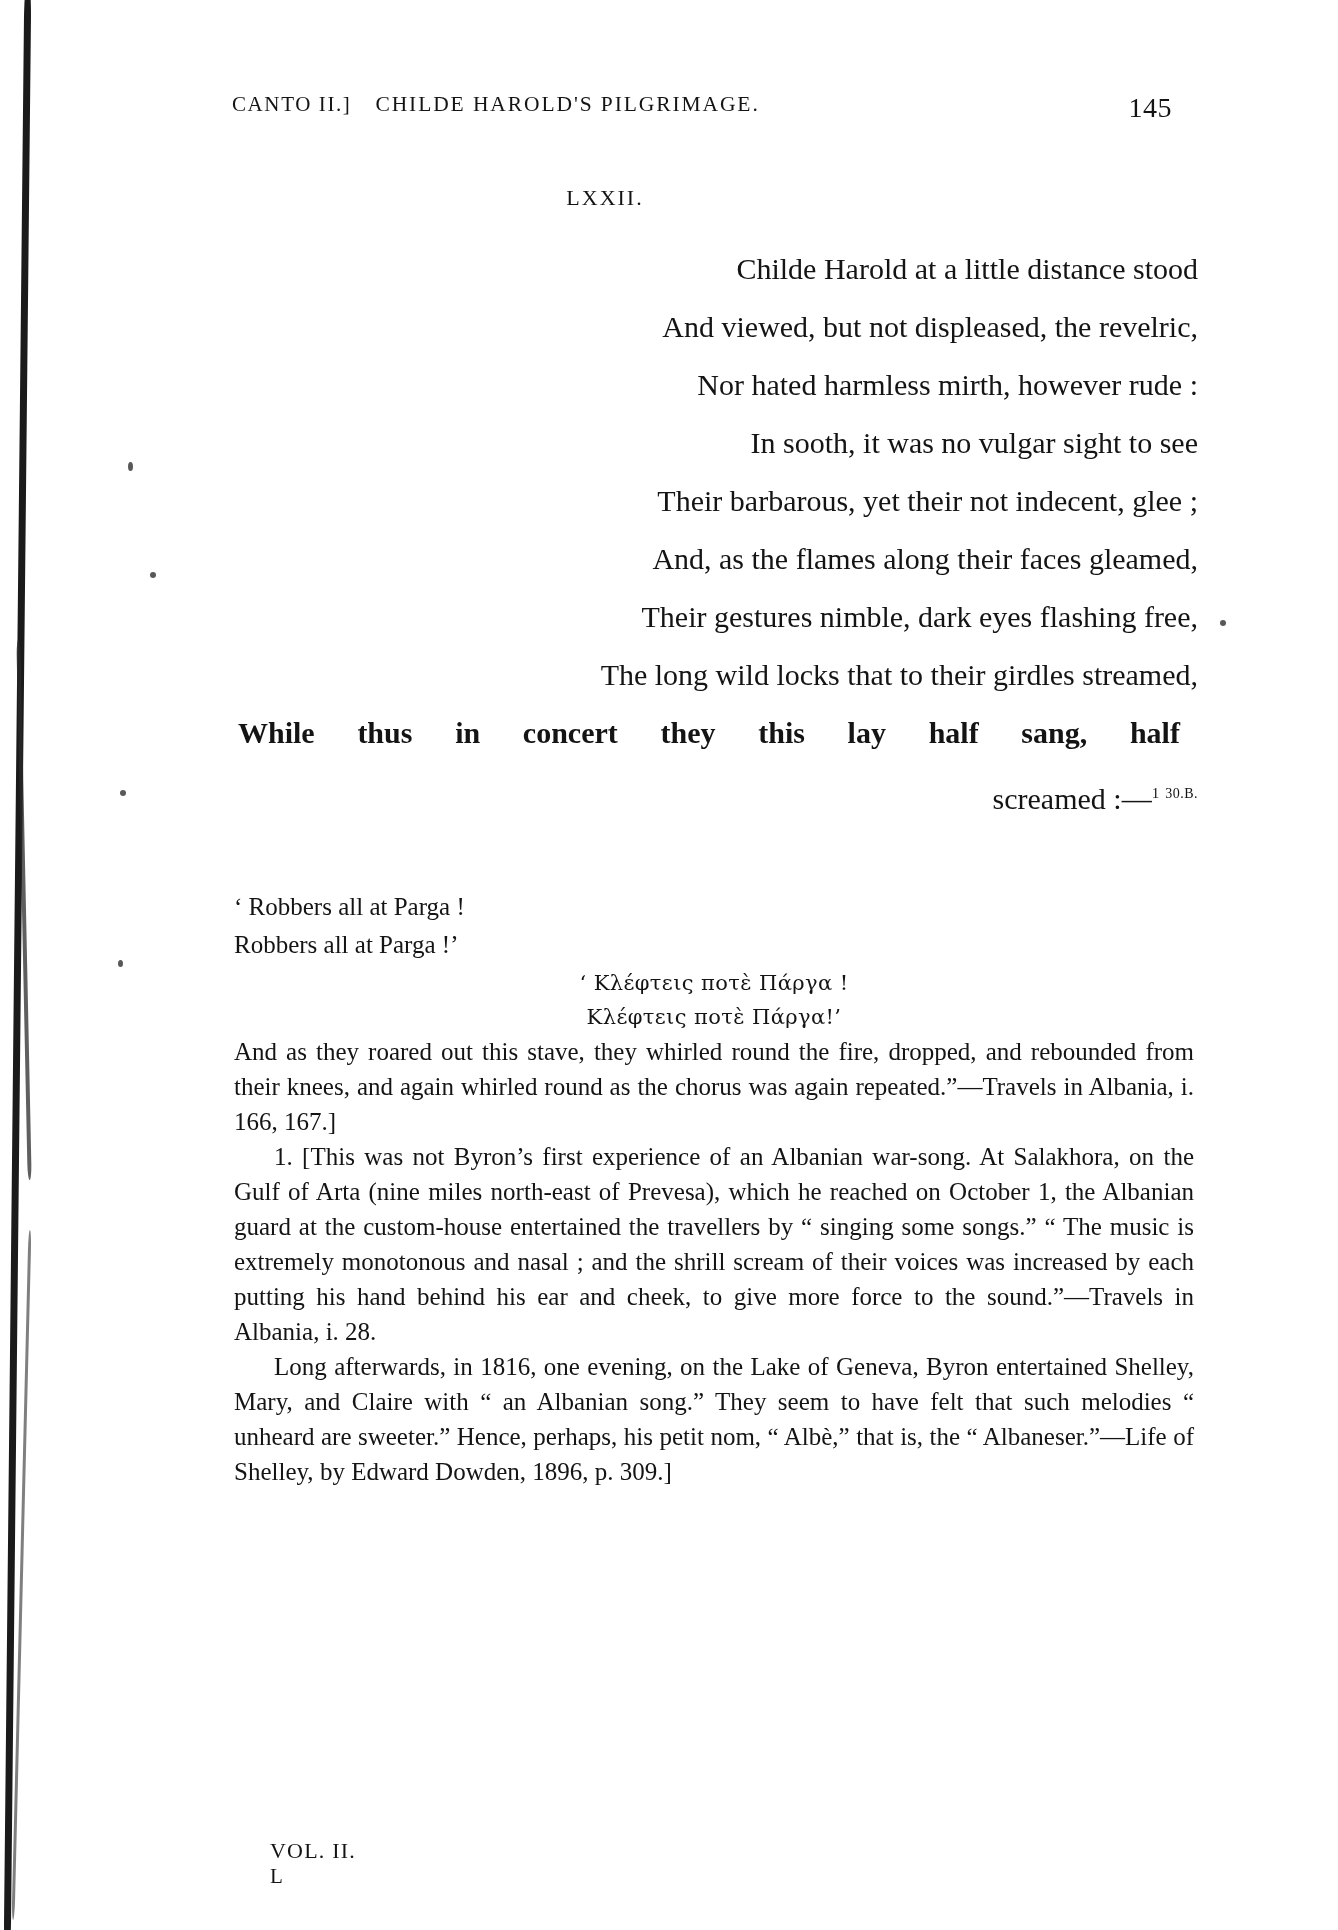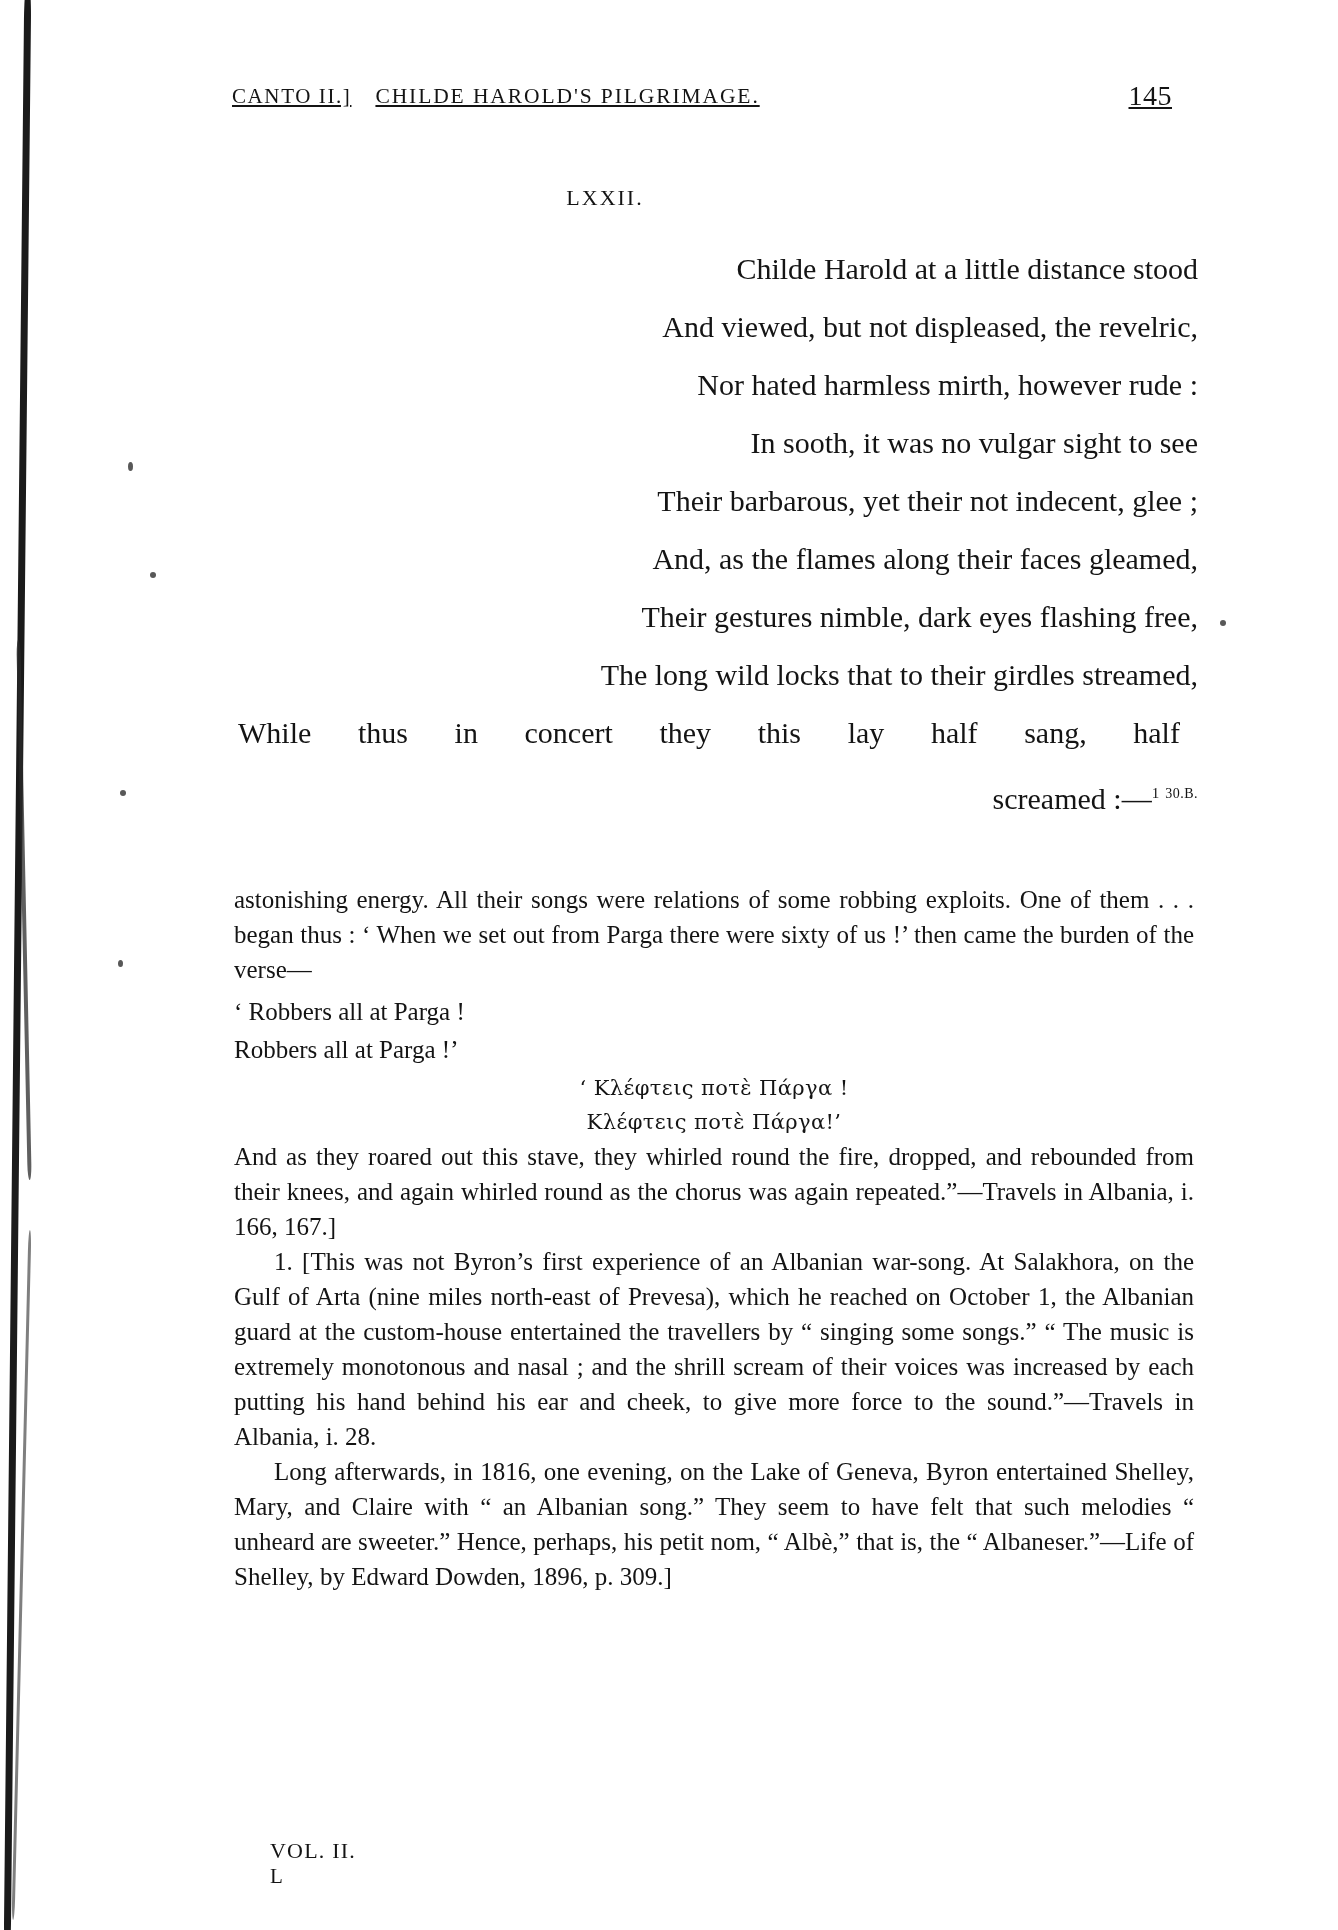--- a/index.html
+++ b/index.html
@@ -76,13 +76,12 @@
   .runhead {
     position: absolute;
     left: 232px;
-    top: 80px;
+    top: 92px;
     width: 940px;
     display: flex;
-    align-items: center;
+    align-items: flex-start;
     font-variant: small-caps;
     letter-spacing: .6px;
-    text-decoration: underline;
   }
   .runhead .canto {
     font-size: 21px;

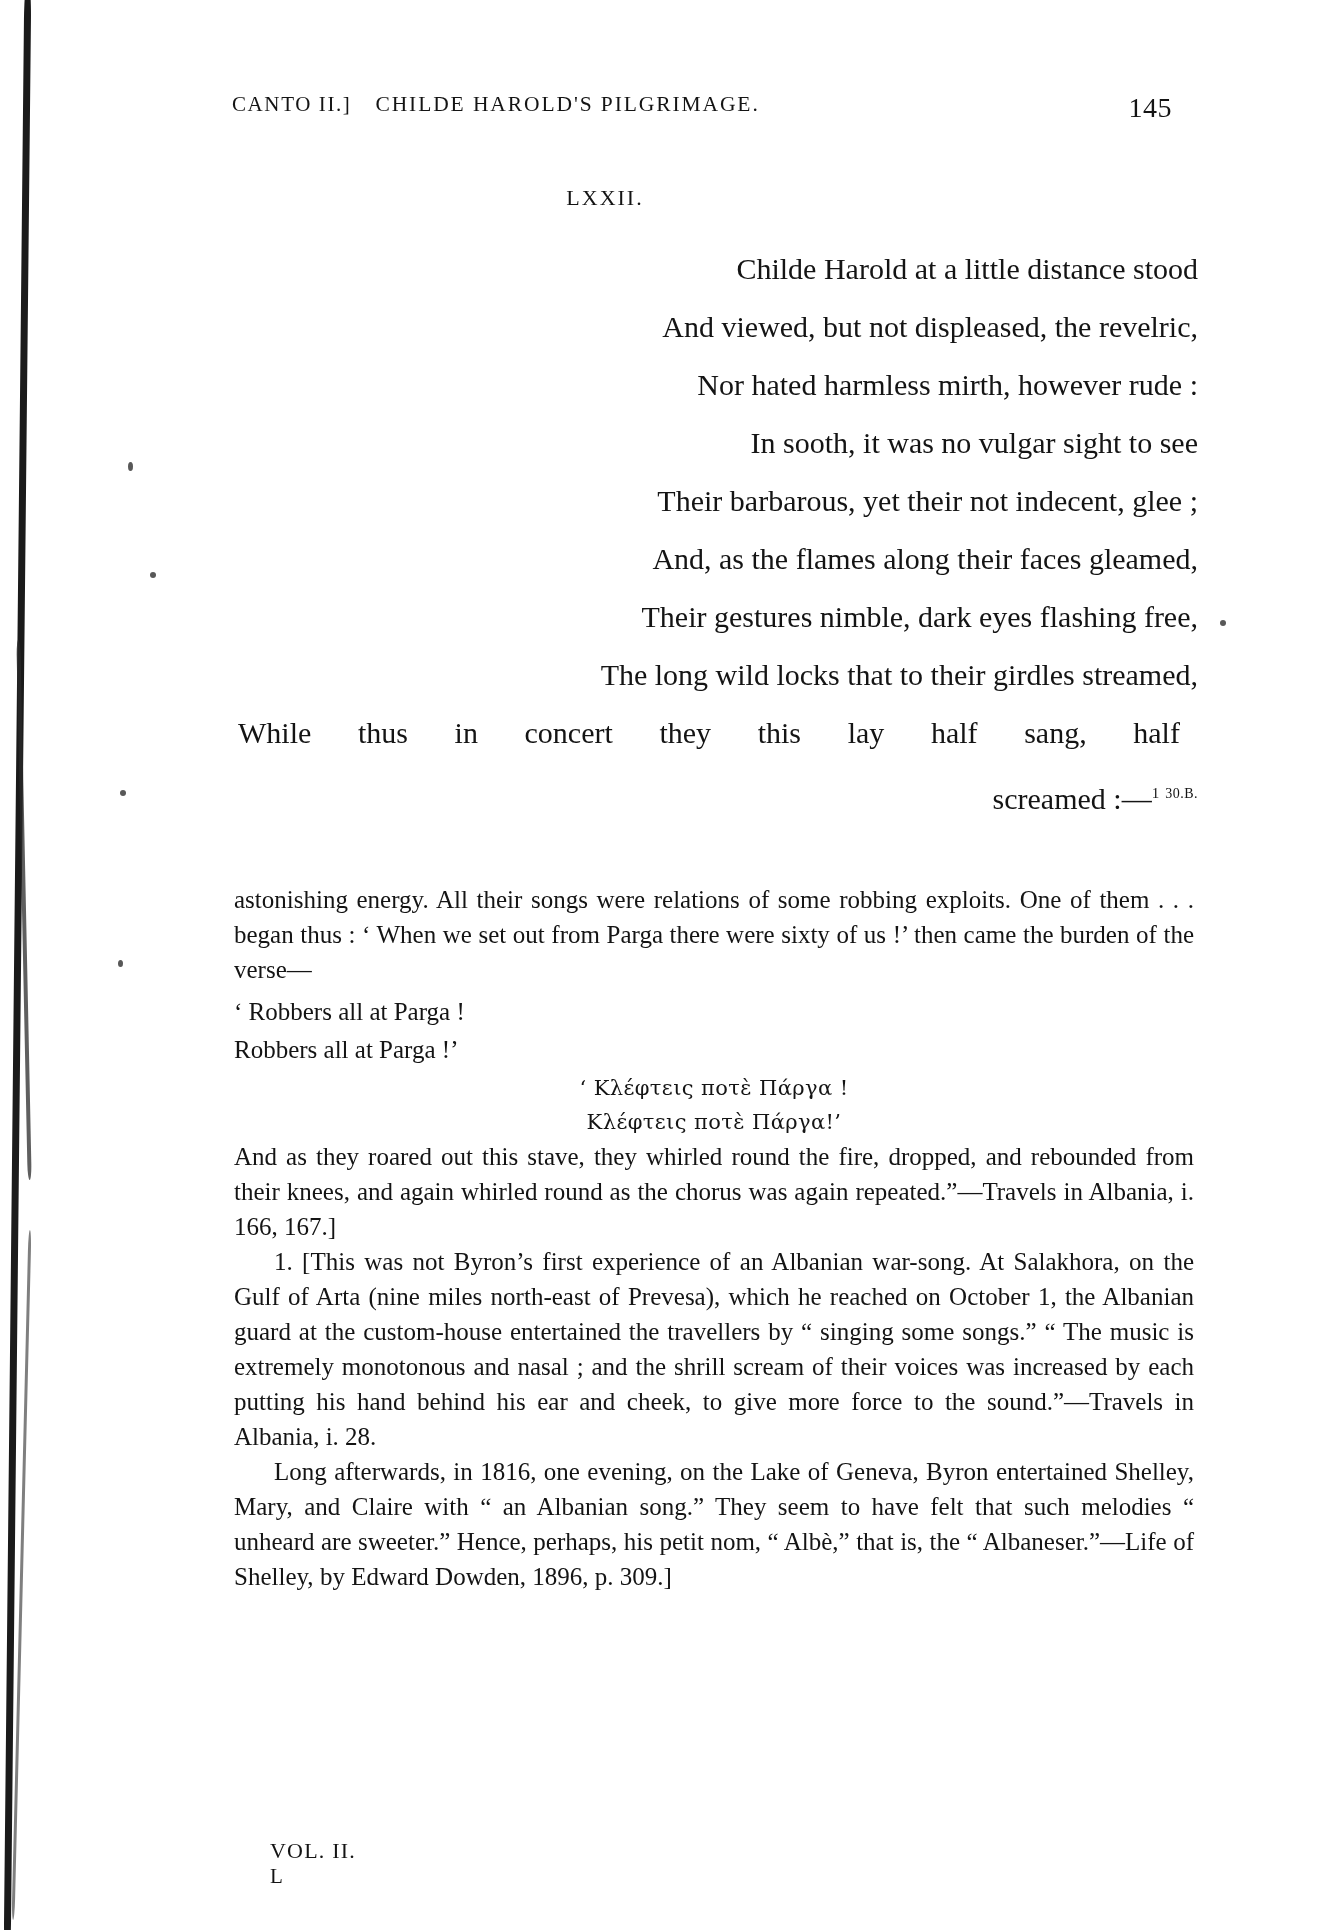--- a/index.html
+++ b/index.html
@@ -131,6 +131,7 @@
     justify-content: space-between;
     width: 942px;
     white-space: normal;
+    font-weight: bold;
   }
   .poem .l.lastline {
     padding-left: 110px;

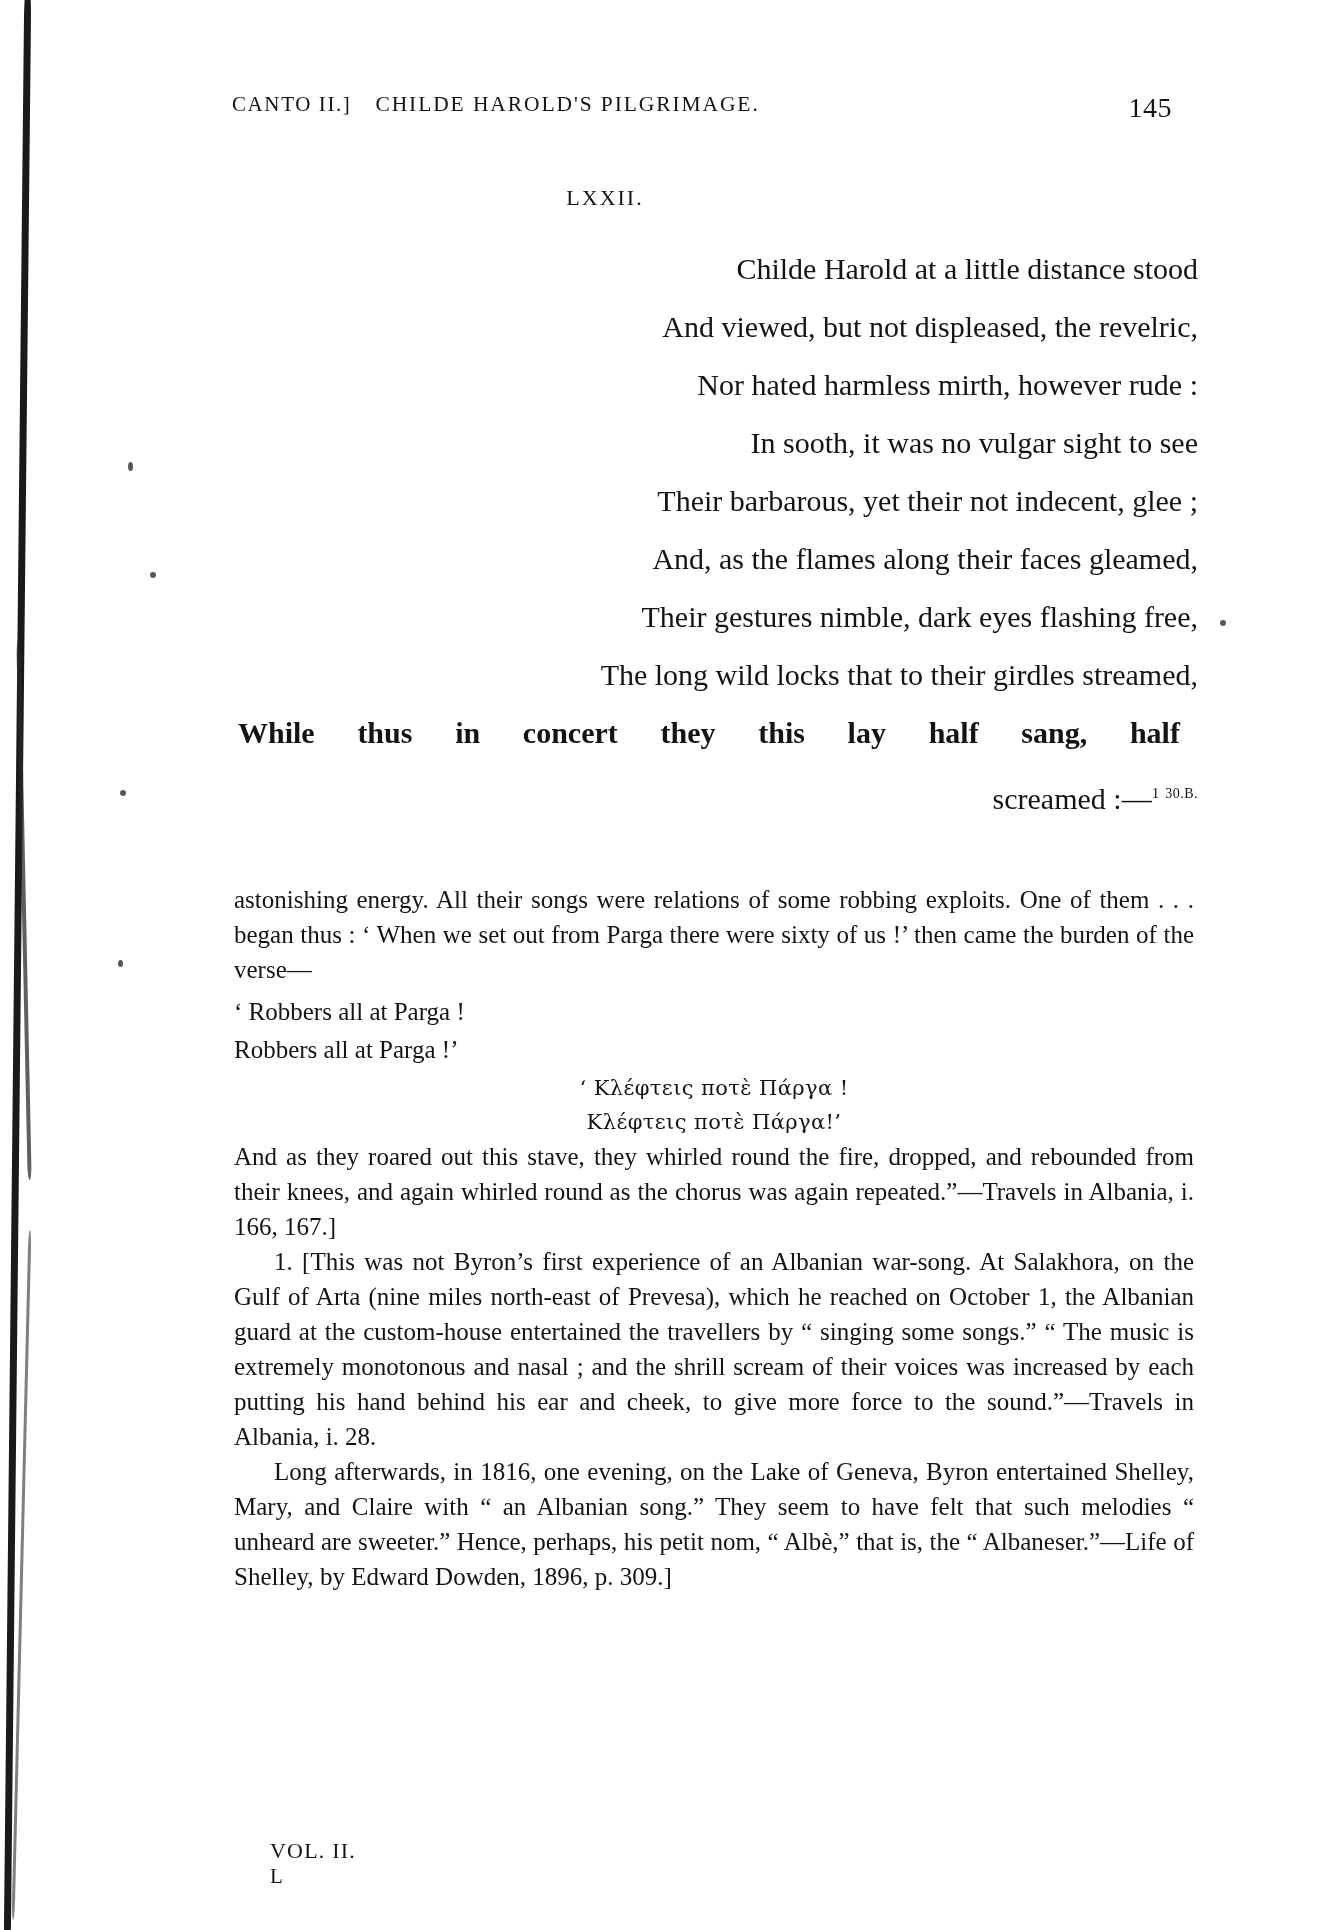--- a/index.html
+++ b/index.html
@@ -248,7 +248,6 @@
   </div>
 
   <div class="notes">
-    <p>astonishing energy.   All their songs were relations of some robbing exploits.   One of them . . . began thus : ‘ When we set out from Parga there were sixty of us !’ then came the burden of the verse—</p>
 
     <div class="quote-lines">
       <div>‘ Robbers all at Parga !</div>

